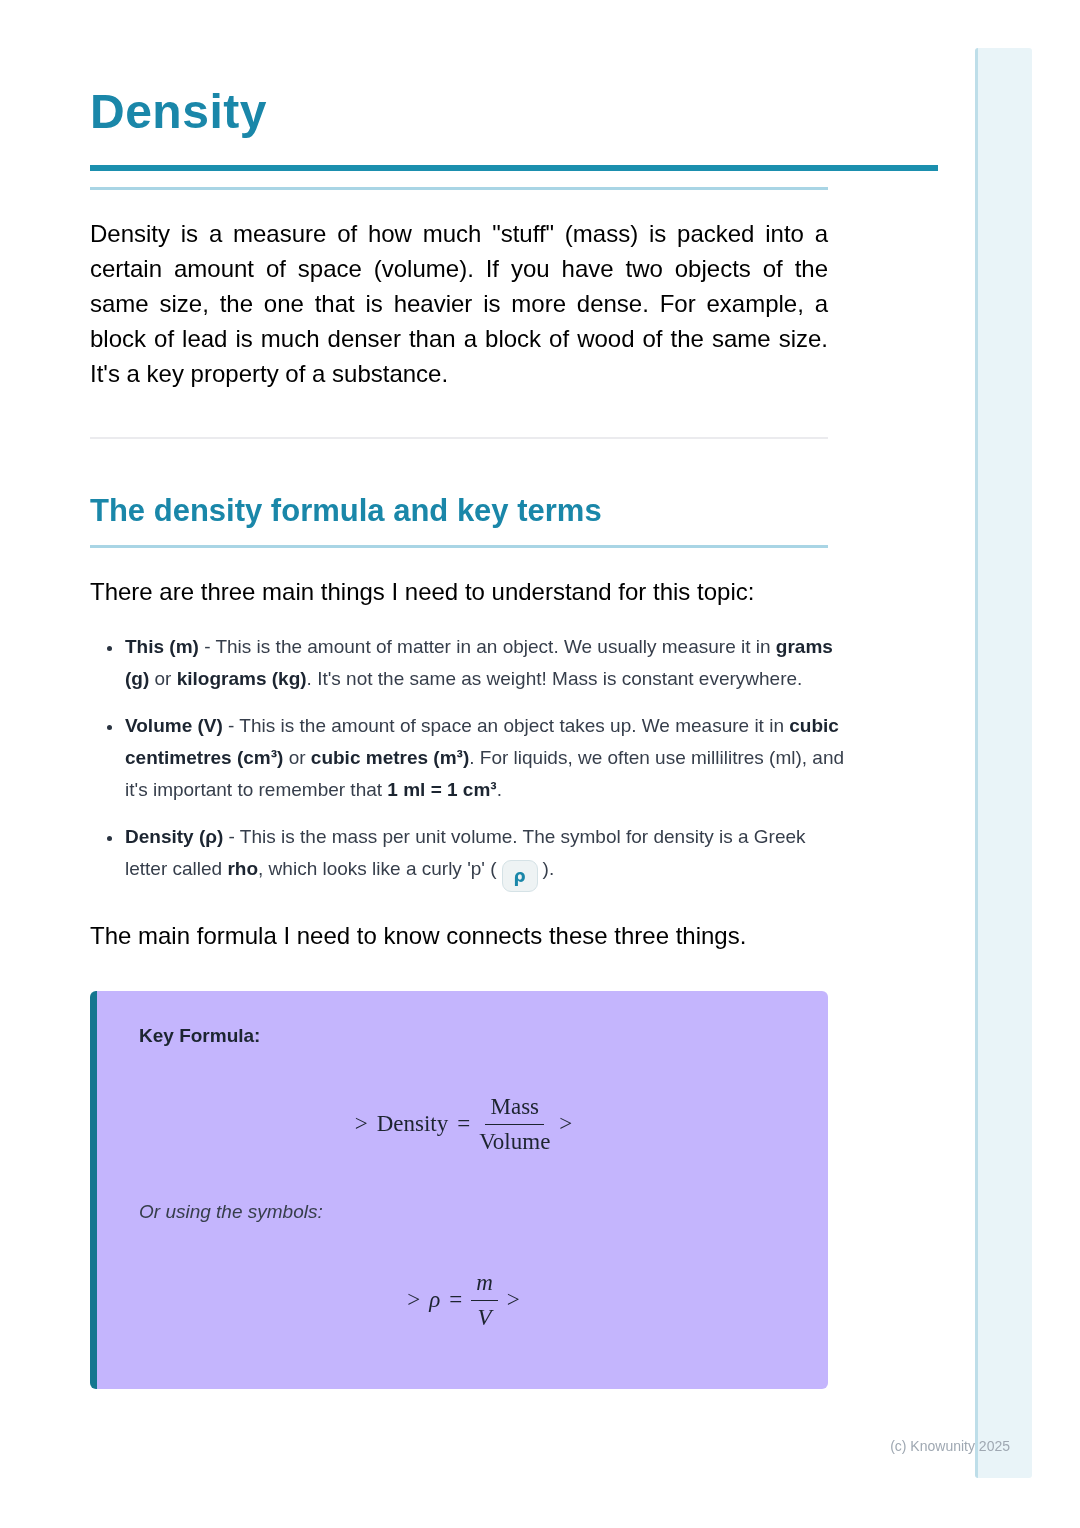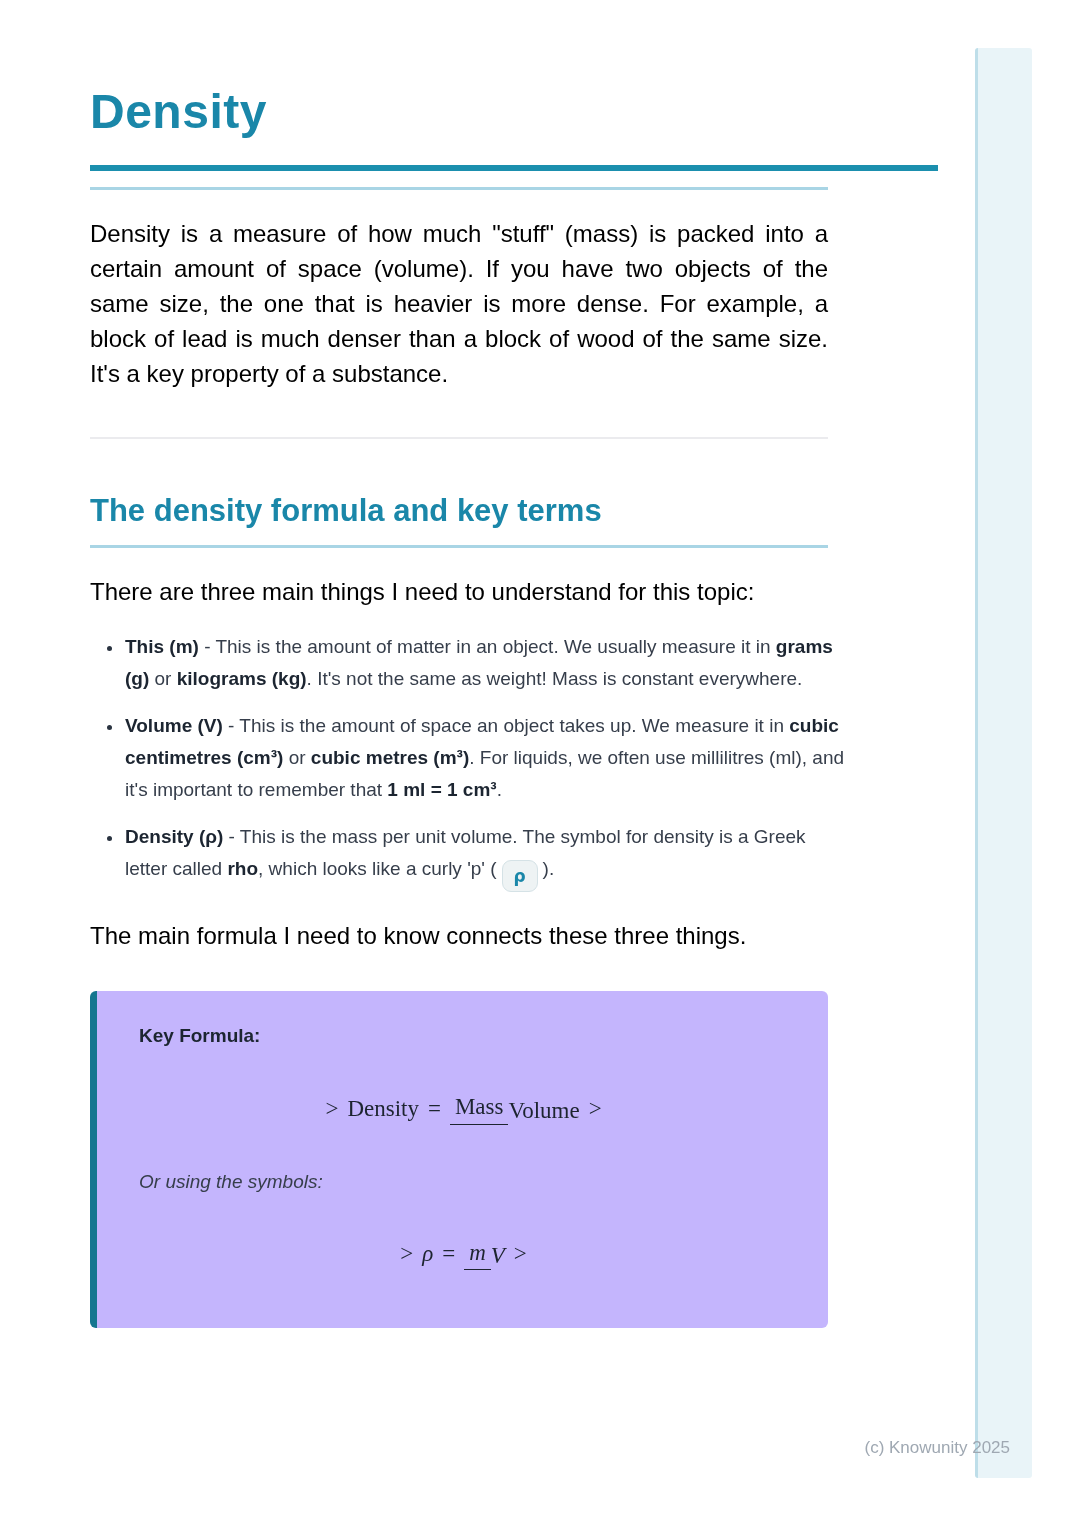--- a/index.html
+++ b/index.html
@@ -146,7 +146,7 @@
   }
   .formula .frac {
     display: inline-flex;
-    flex-direction: row;
+    flex-direction: column;
     align-items: center;
     line-height: 1.2;
   }

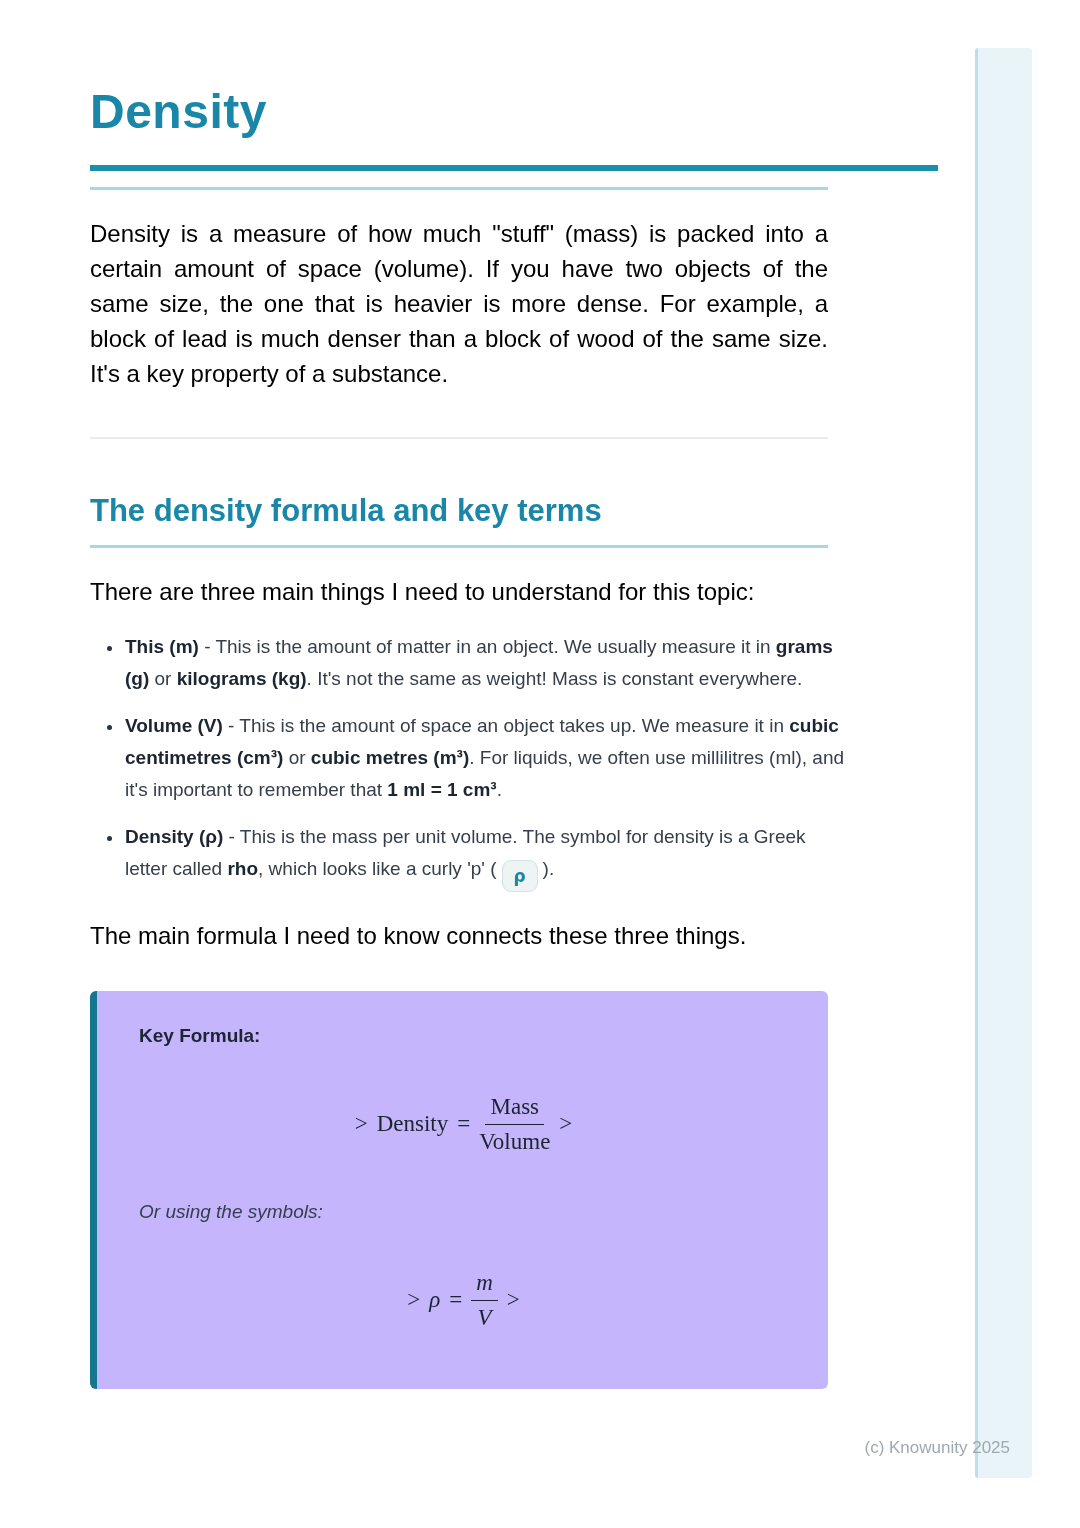--- a/index.html
+++ b/index.html
@@ -161,7 +161,7 @@
     position: absolute;
     top: 1438px;
     right: 70px;
-    font-size: 17px;
+    font-size: 14px;
     color: #9fa8b2;
     z-index: 2;
   }

